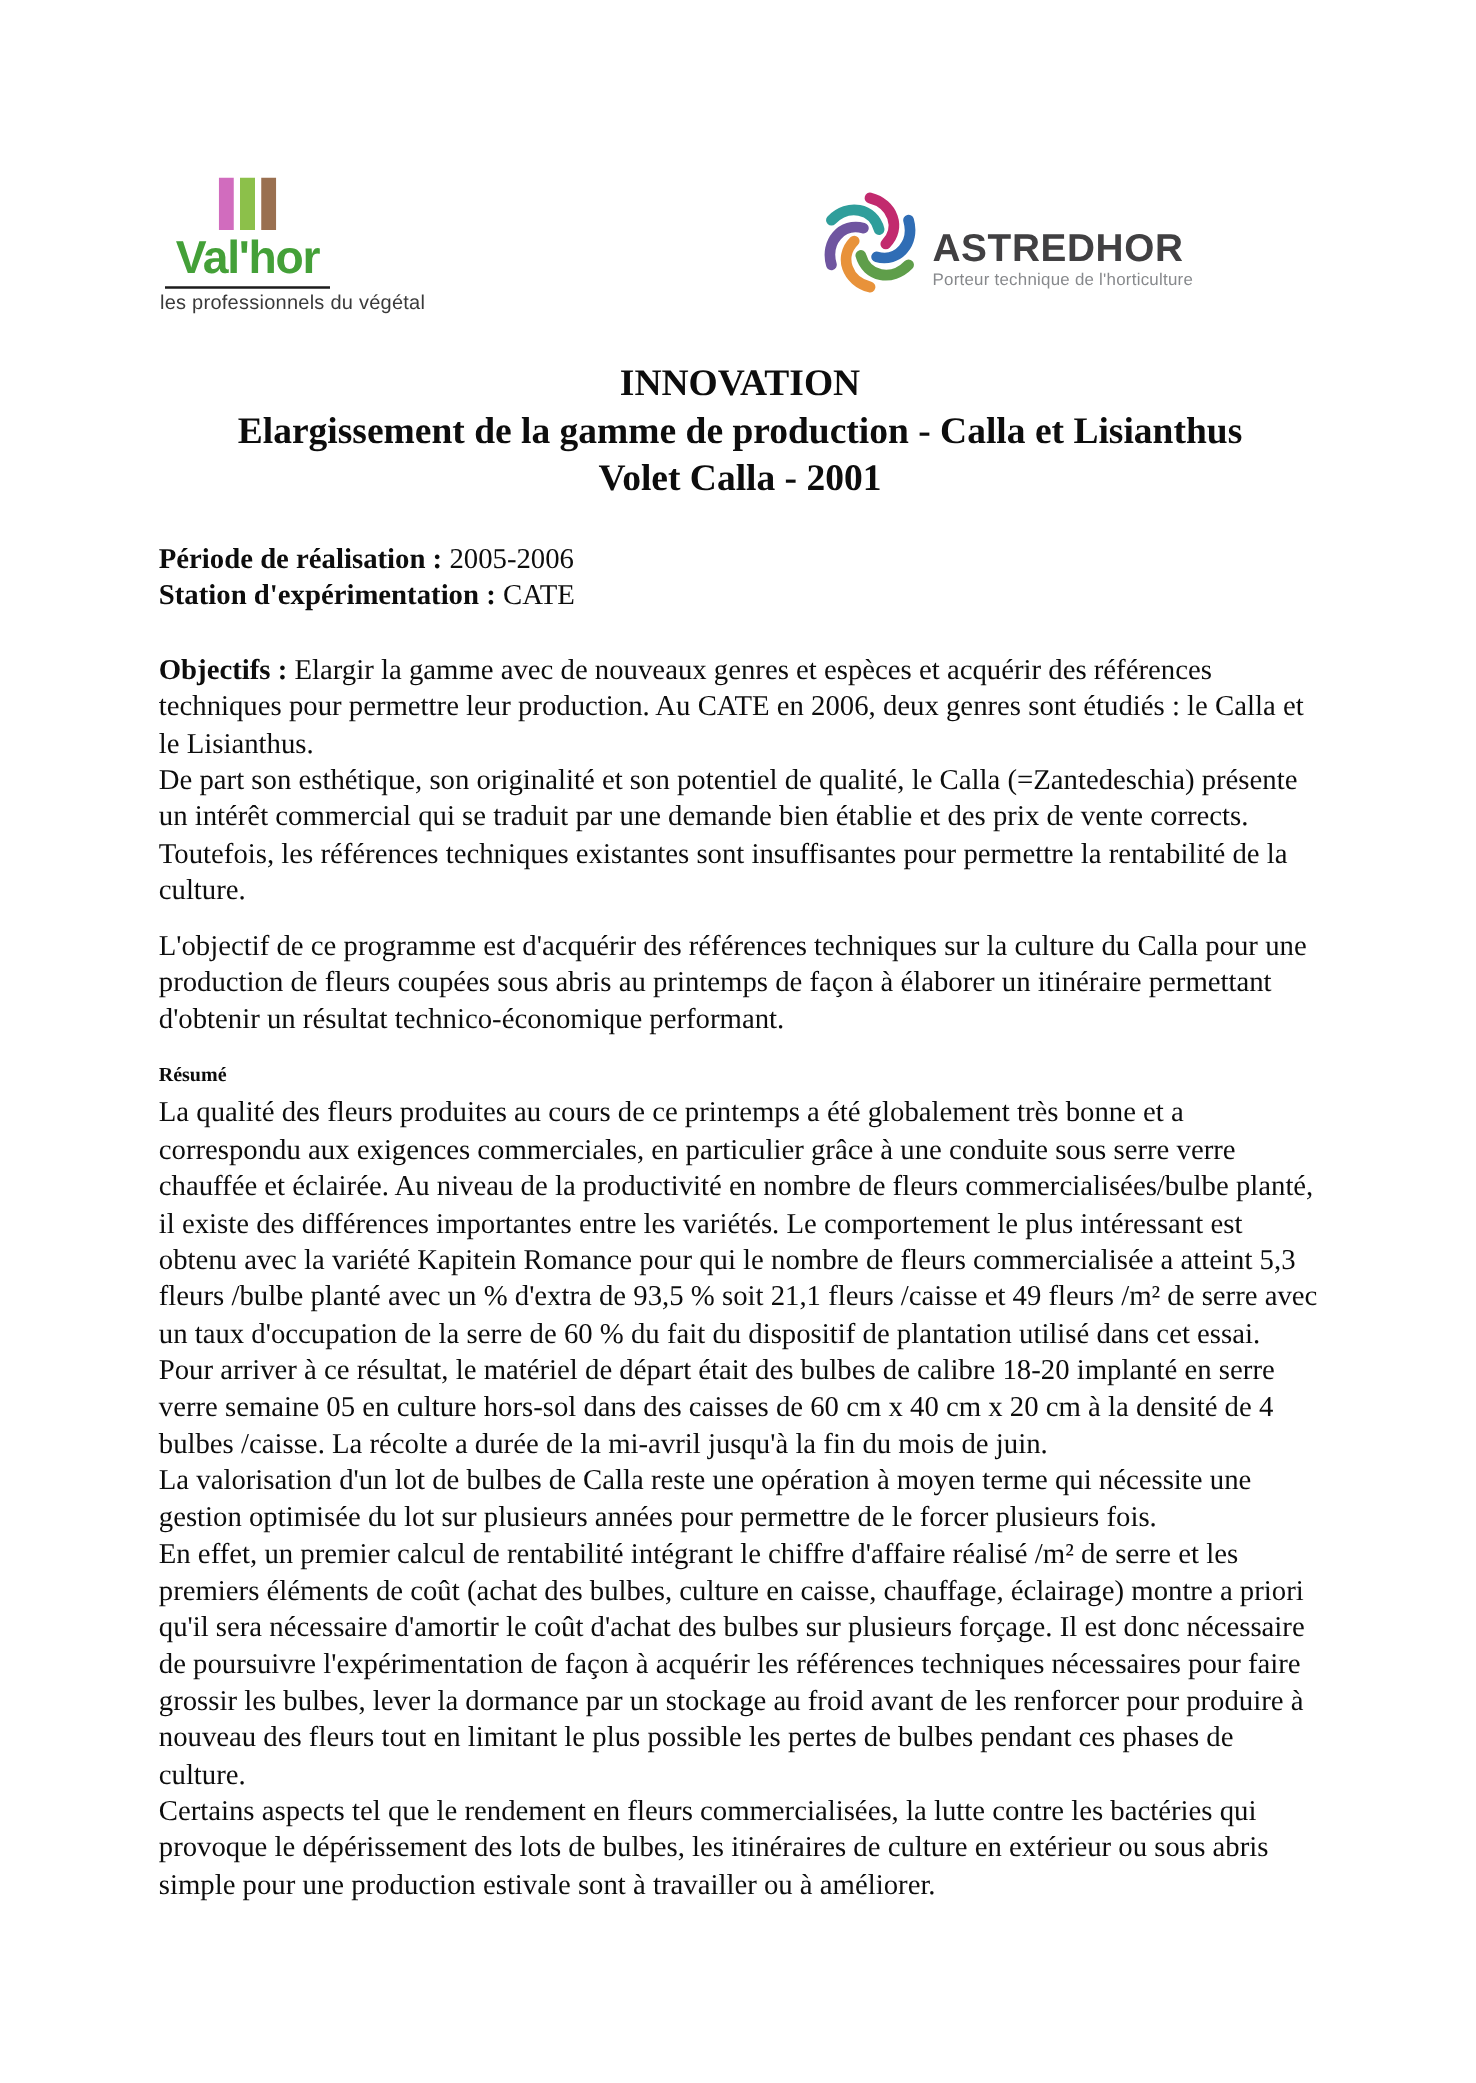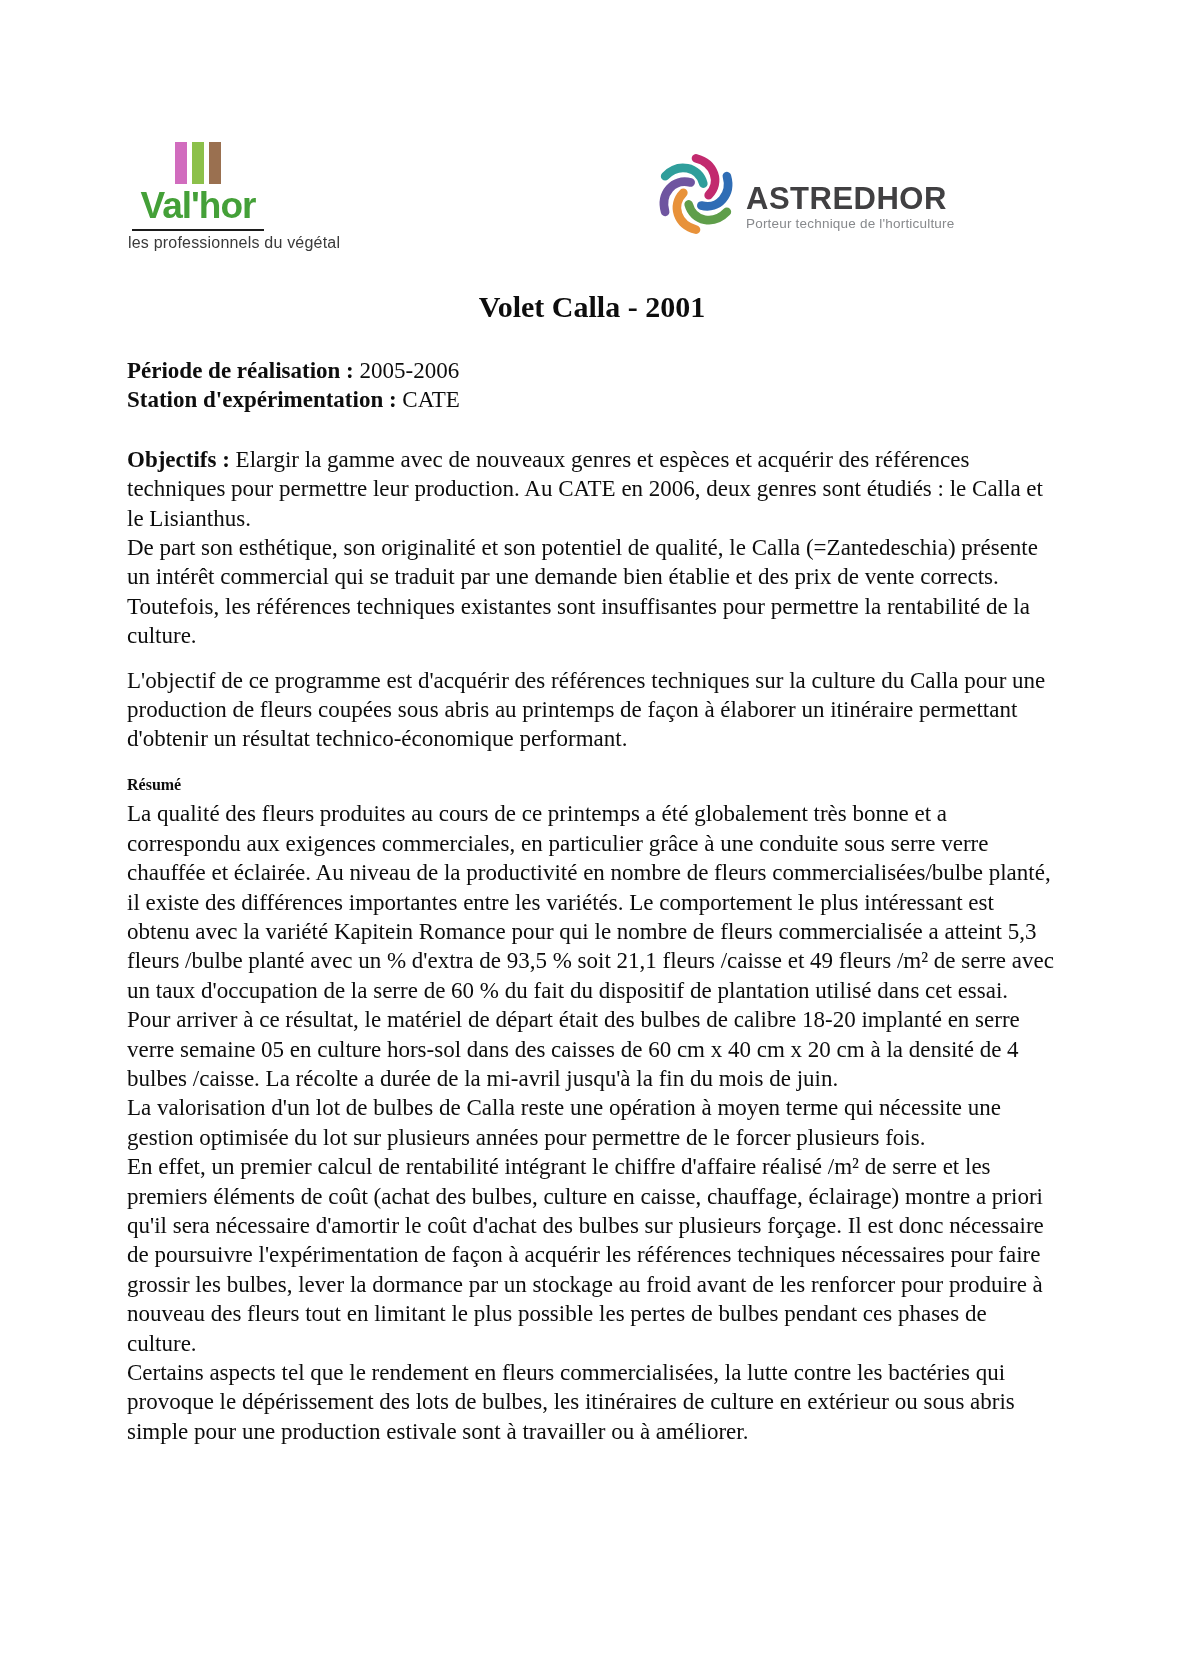--- a/index.html
+++ b/index.html
@@ -133,6 +133,7 @@
   <main class="content">
 
     <div class="title">
+      <div>INNOVATION</div>
       <div>Volet Calla - 2001</div>
     </div>
 

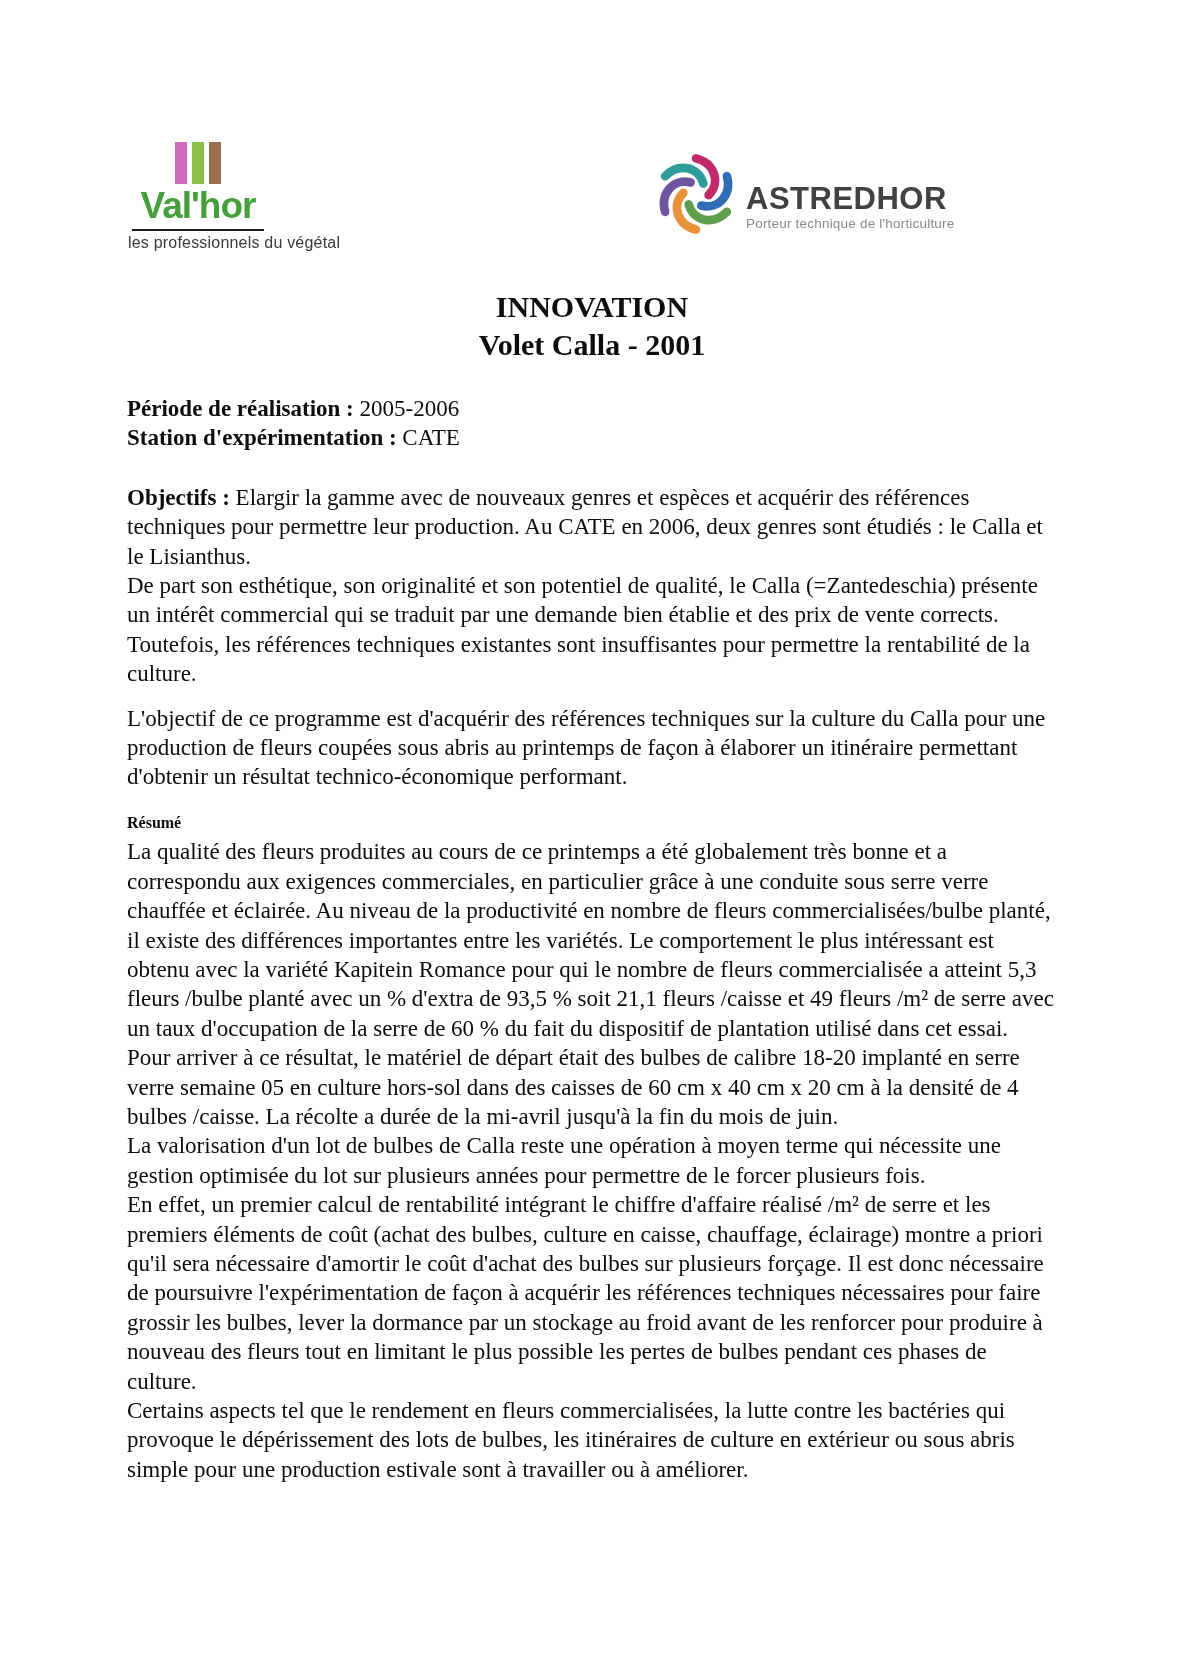--- a/index.html
+++ b/index.html
@@ -134,6 +134,7 @@
 
     <div class="title">
       <div>INNOVATION</div>
+      <div>Elargissement de la gamme de production - Calla et Lisianthus</div>
       <div>Volet Calla - 2001</div>
     </div>
 

